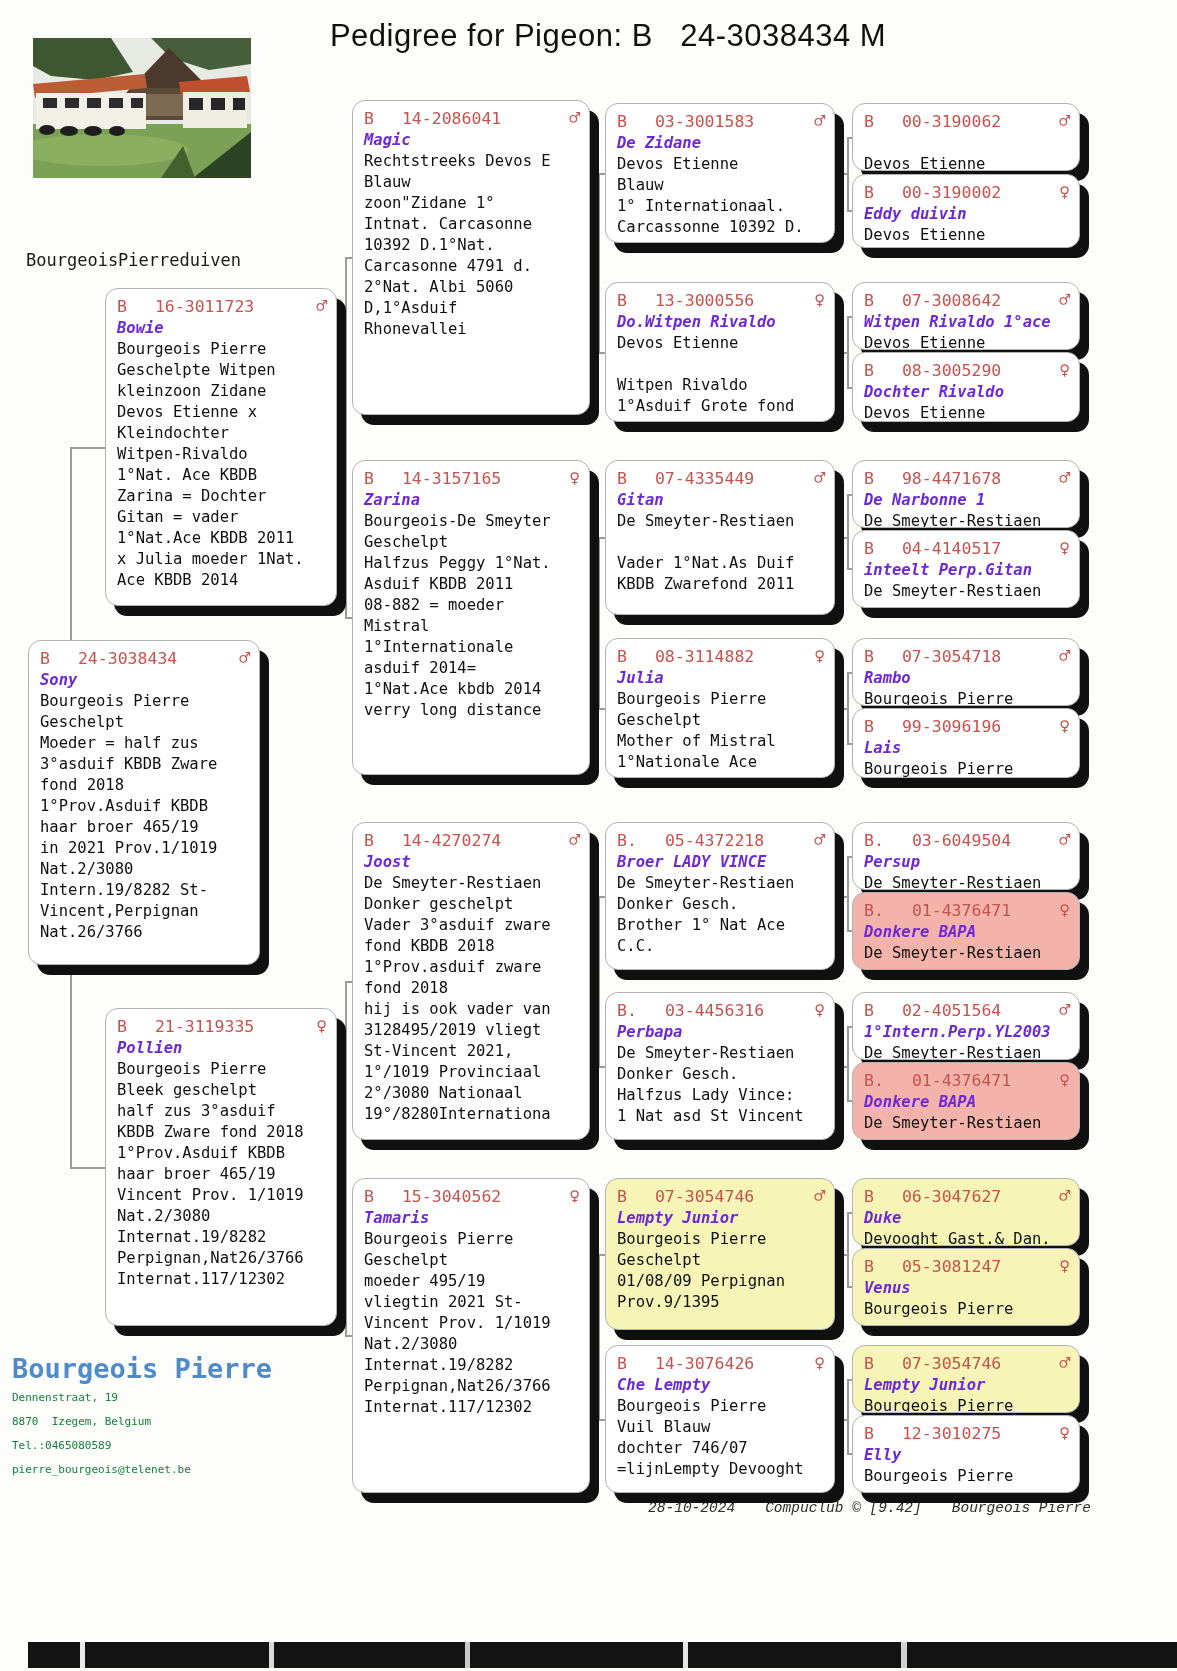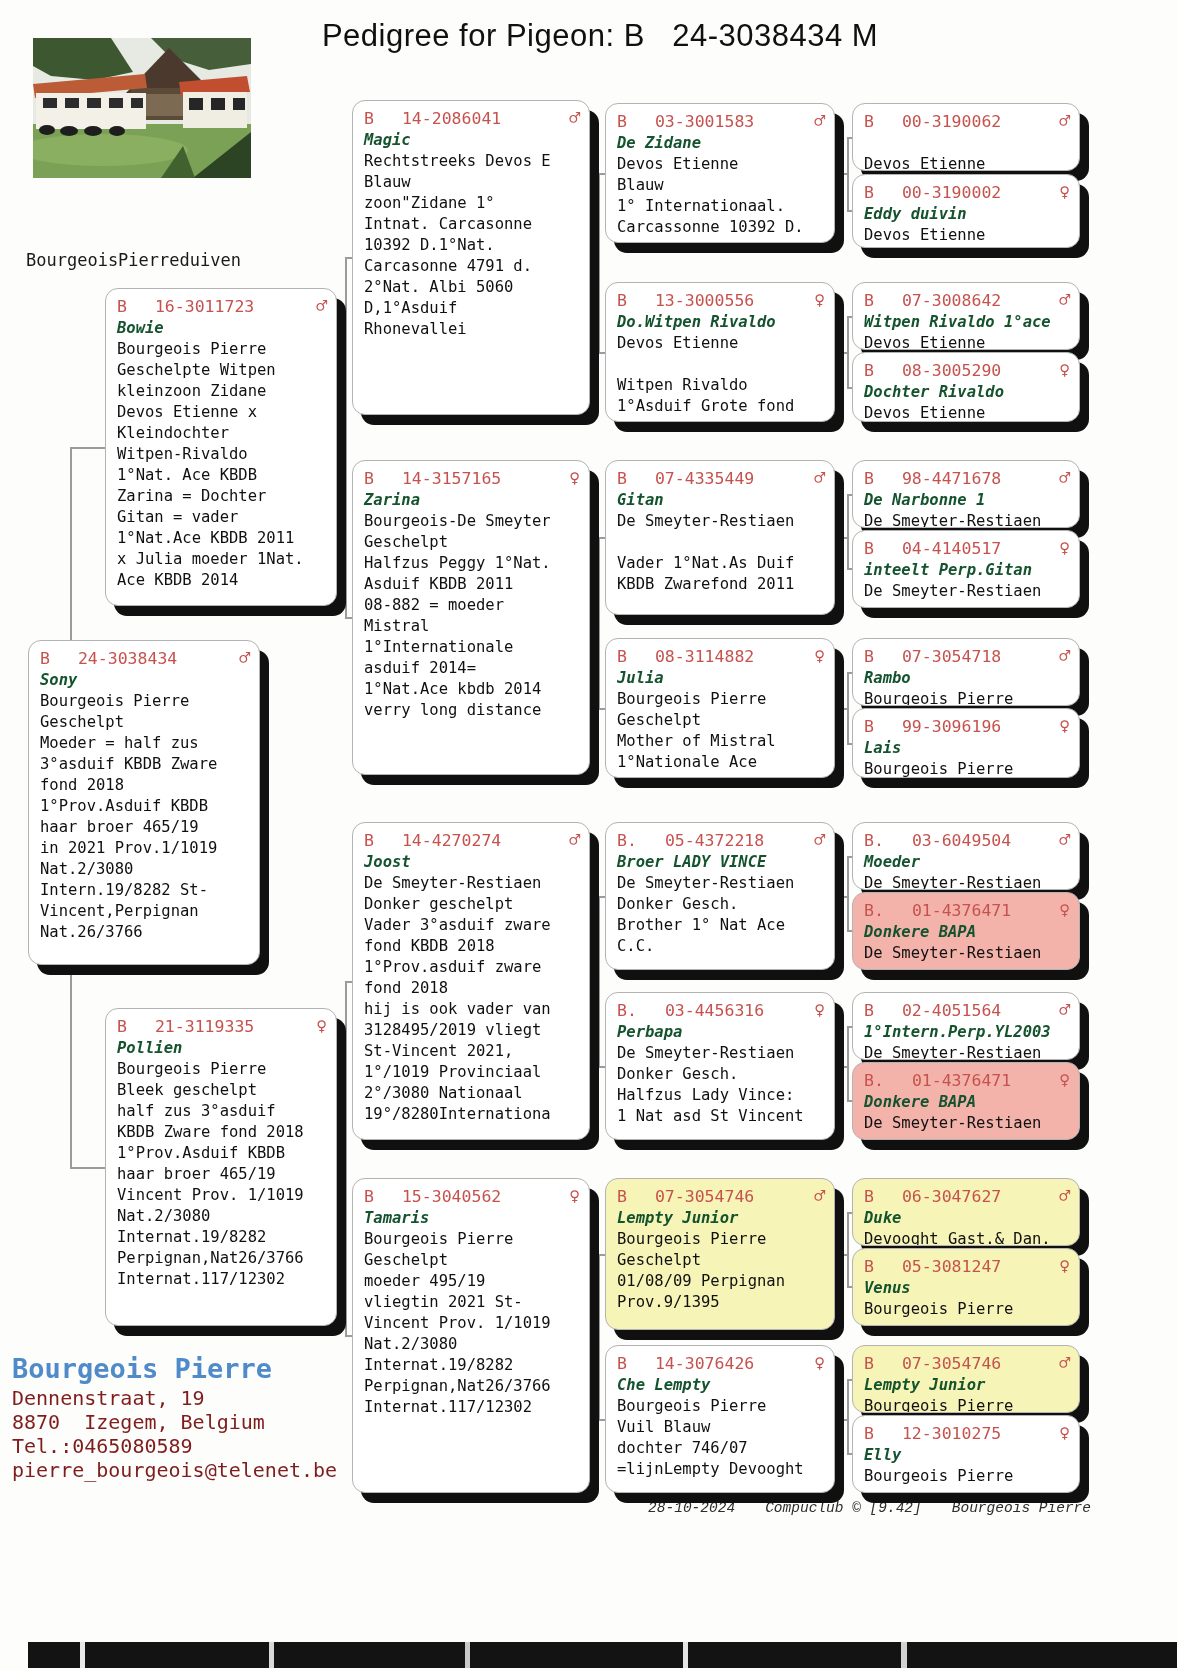--- a/index.html
+++ b/index.html
@@ -7,7 +7,7 @@
         font-family:"DejaVu Sans Mono",monospace;color:#141414;}
 
   
-  #title{position:absolute;left:240px;top:18px;width:720px;text-align:center;
+  #title{position:absolute;left:248px;top:18px;width:720px;text-align:center;
          font-family:"Liberation Sans",sans-serif;font-size:31px;letter-spacing:.5px;
          color:#101010;white-space:pre;}
 

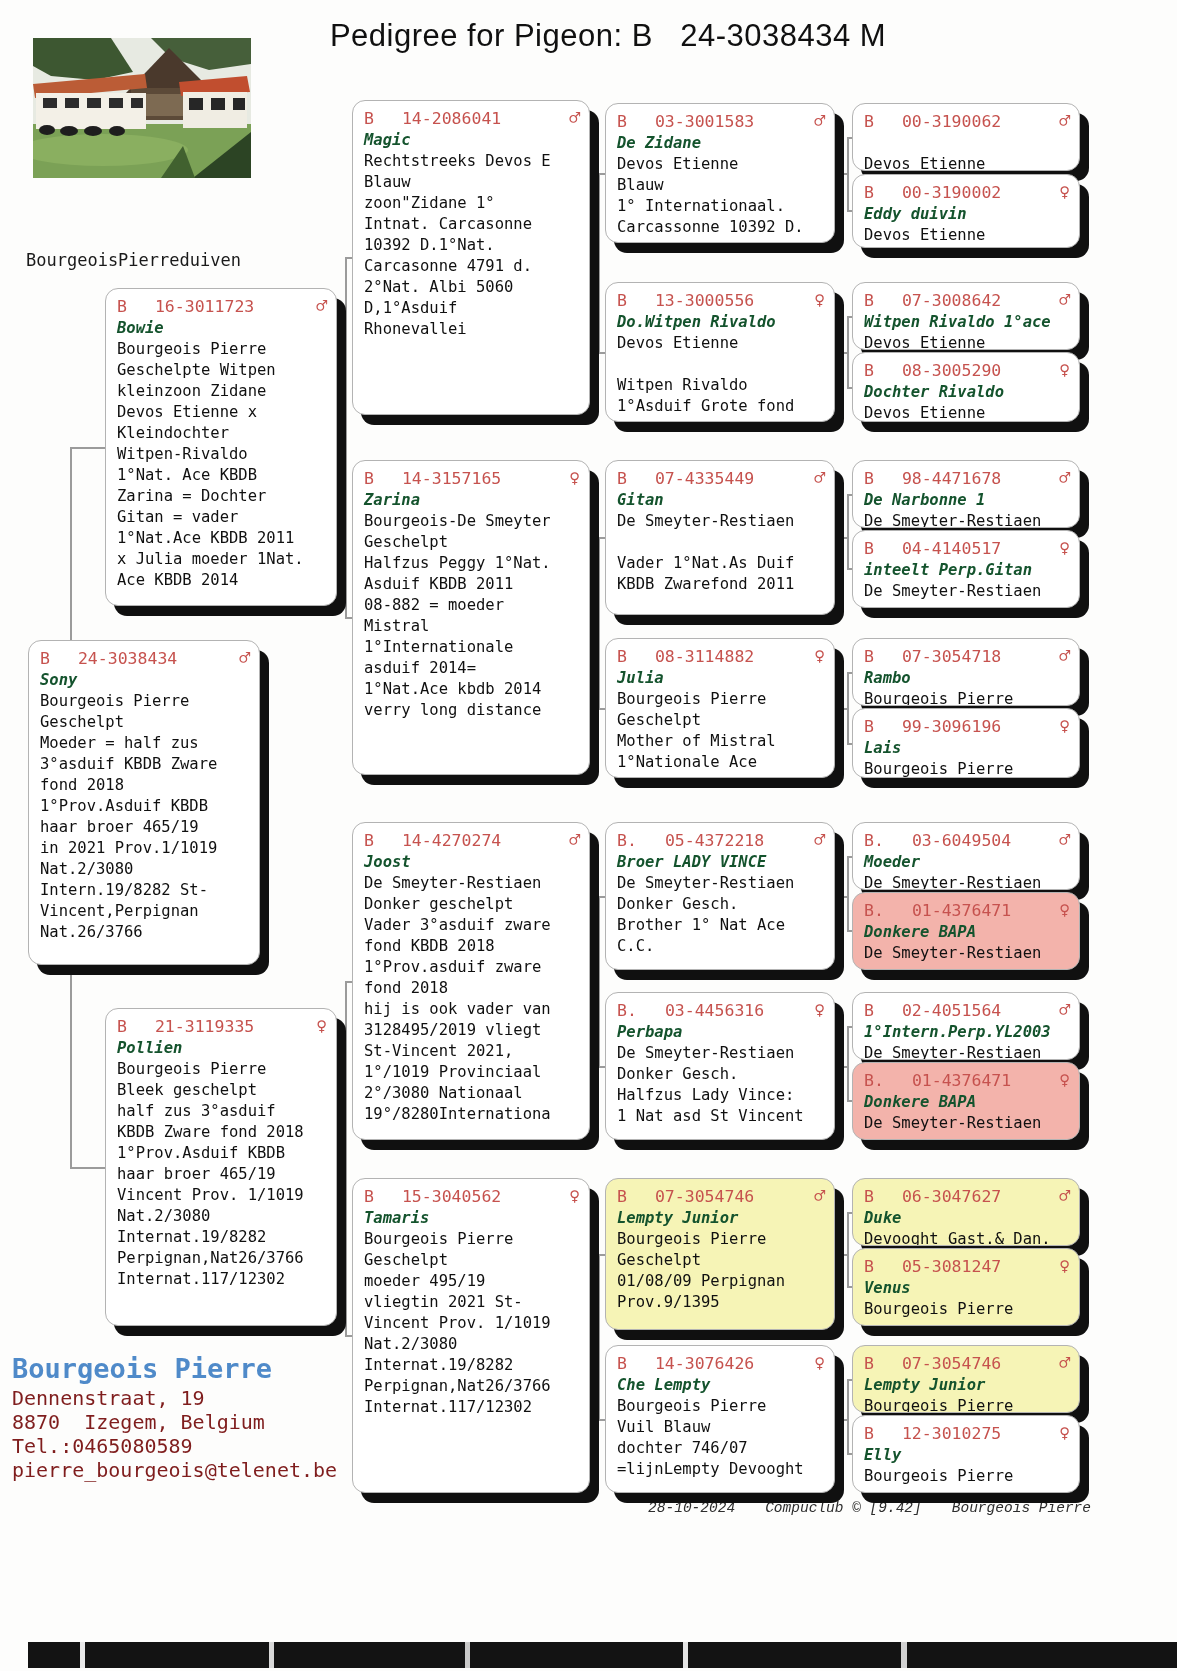--- a/index.html
+++ b/index.html
@@ -28,7 +28,7 @@
   .bh{display:flex;align-items:baseline;color:#c6524e;font-size:16.5px;line-height:22px;}
   .bh .r{margin-left:28px;}
   .bh .s{margin-left:auto;font-size:18px;}
-  .bn{font-size:15.5px;line-height:21px;min-height:21px;font-style:italic;font-weight:bold;color:#14532d;white-space:pre;}
+  .bn{font-size:15.5px;line-height:21px;min-height:21px;font-style:italic;font-weight:bold;color:#6d28d9;white-space:pre;}
   .bi{font-size:15.5px;line-height:21px;color:#101010;white-space:pre-wrap;}
 
   

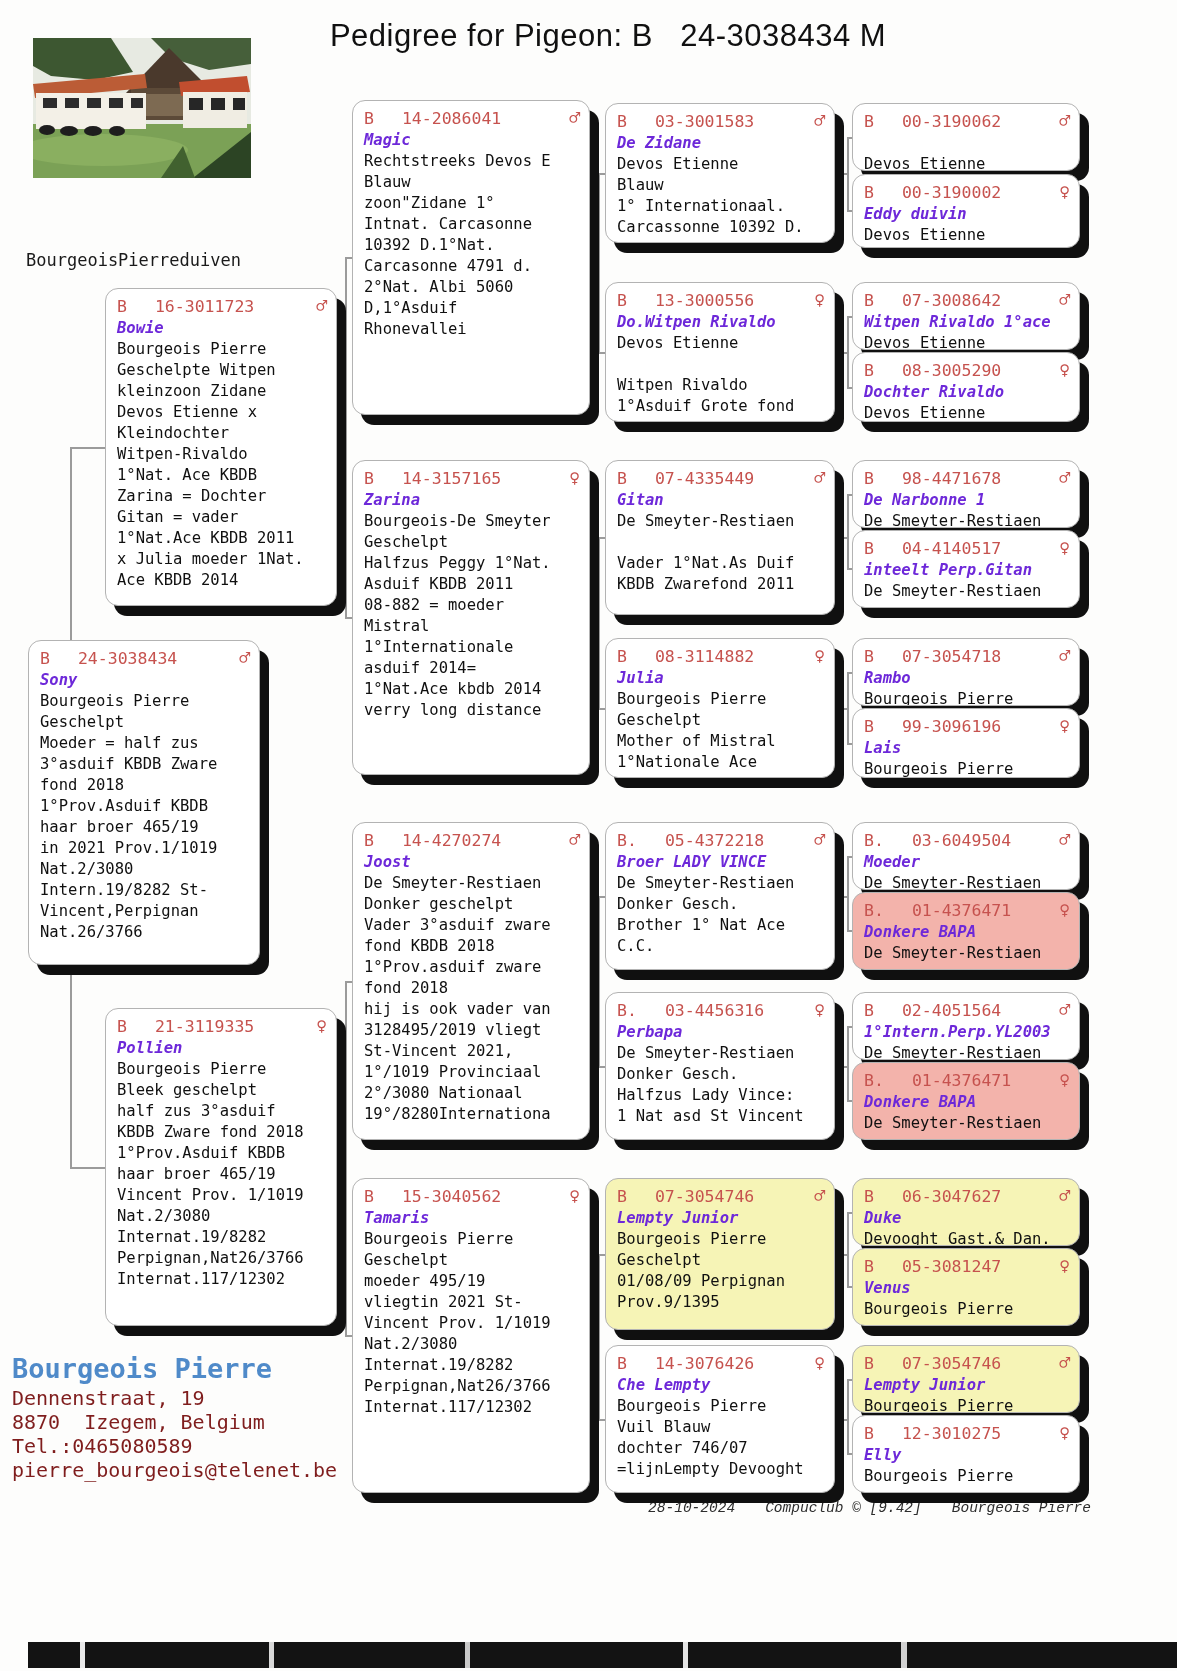--- a/index.html
+++ b/index.html
@@ -461,7 +461,7 @@
         <span class="r">03-6049504</span>
         <span class="s">♂</span>
       </div>
-    <div class="bn">Moeder</div>
+    <div class="bn">Persup</div>
     <div class="bi">De Smeyter-Restiaen</div>
   </div>
   <div class="box pink" style="left:852px;top:892px;width:228px;height:78px">

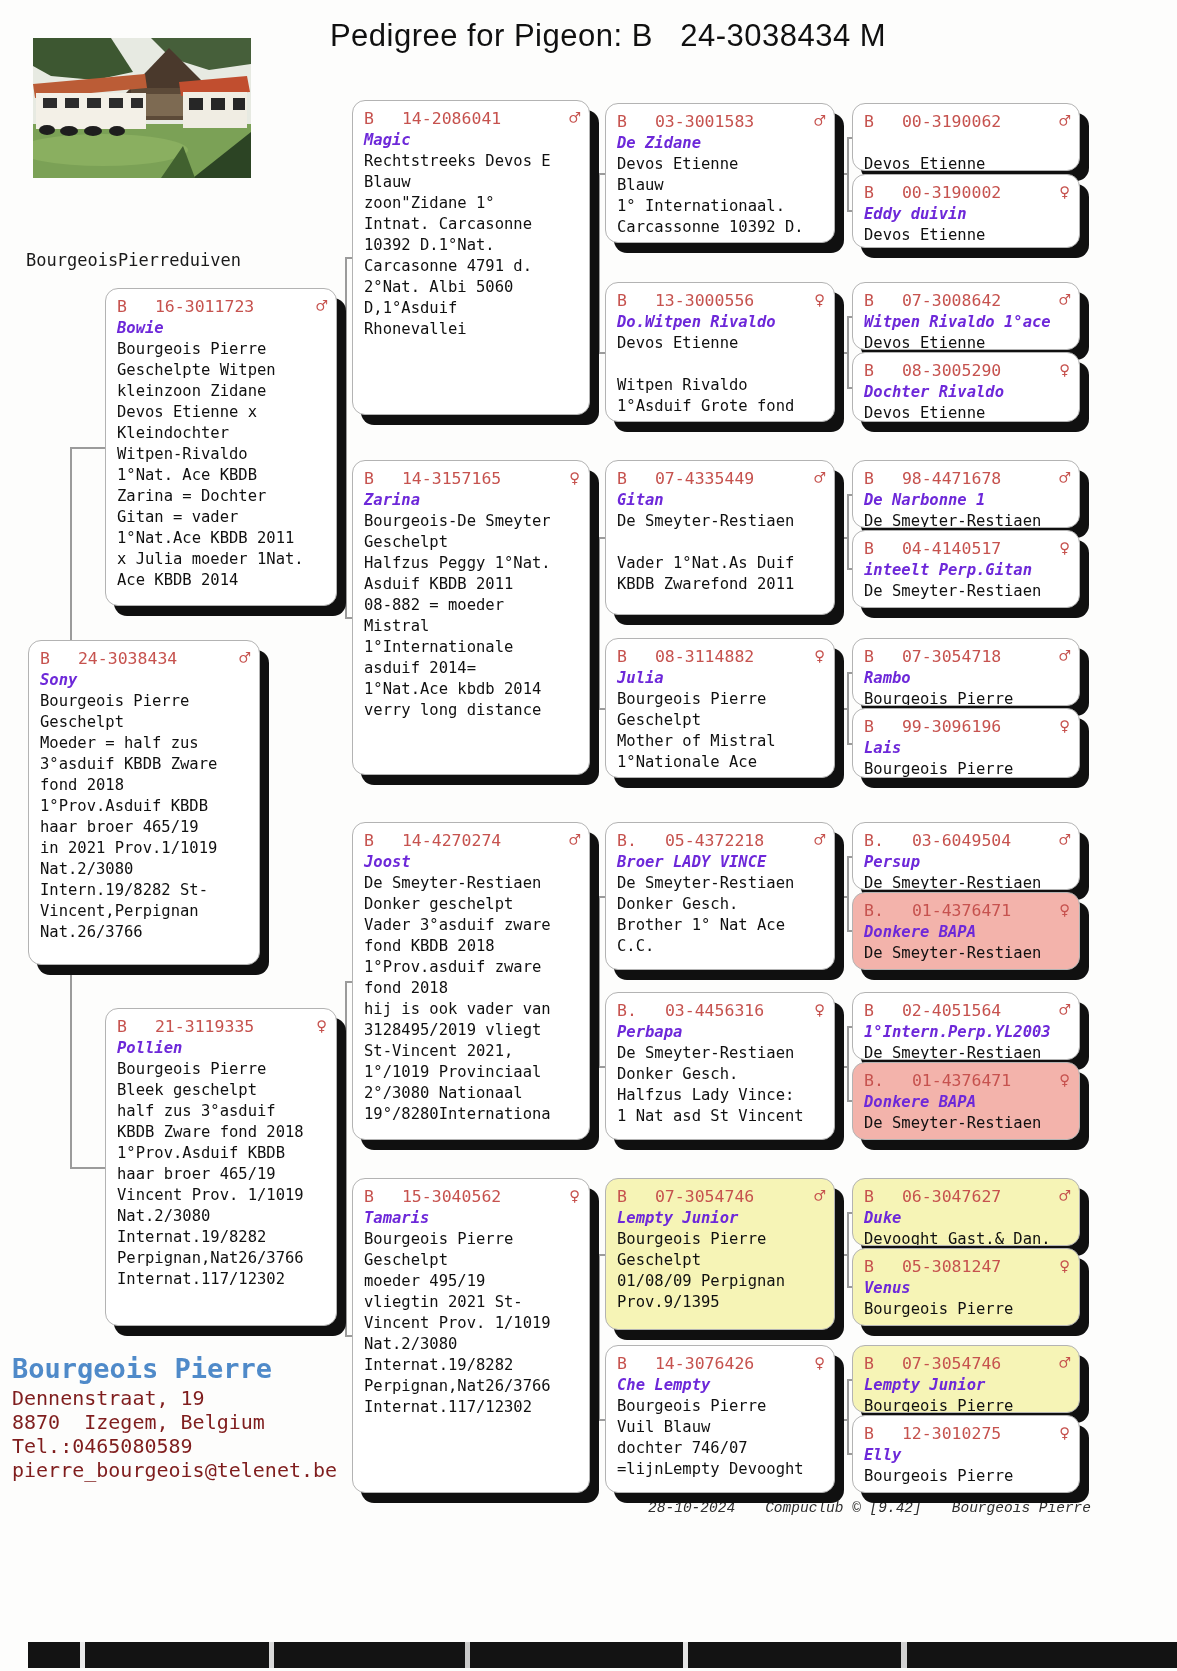--- a/index.html
+++ b/index.html
@@ -34,7 +34,7 @@
   
   #contact{position:absolute;left:12px;top:1352px;}
   #contact .cname{font-size:27px;font-weight:bold;color:#4f8ac9;line-height:34px;}
-  #contact .caddr{font-size:20px;line-height:24px;color:#7f1d1d;white-space:pre-wrap;}
+  #contact .caddr{font-size:11px;line-height:24px;color:#15803d;white-space:pre-wrap;}
 
   
   #footer{position:absolute;top:1500px;right:86px;display:flex;gap:30px;

